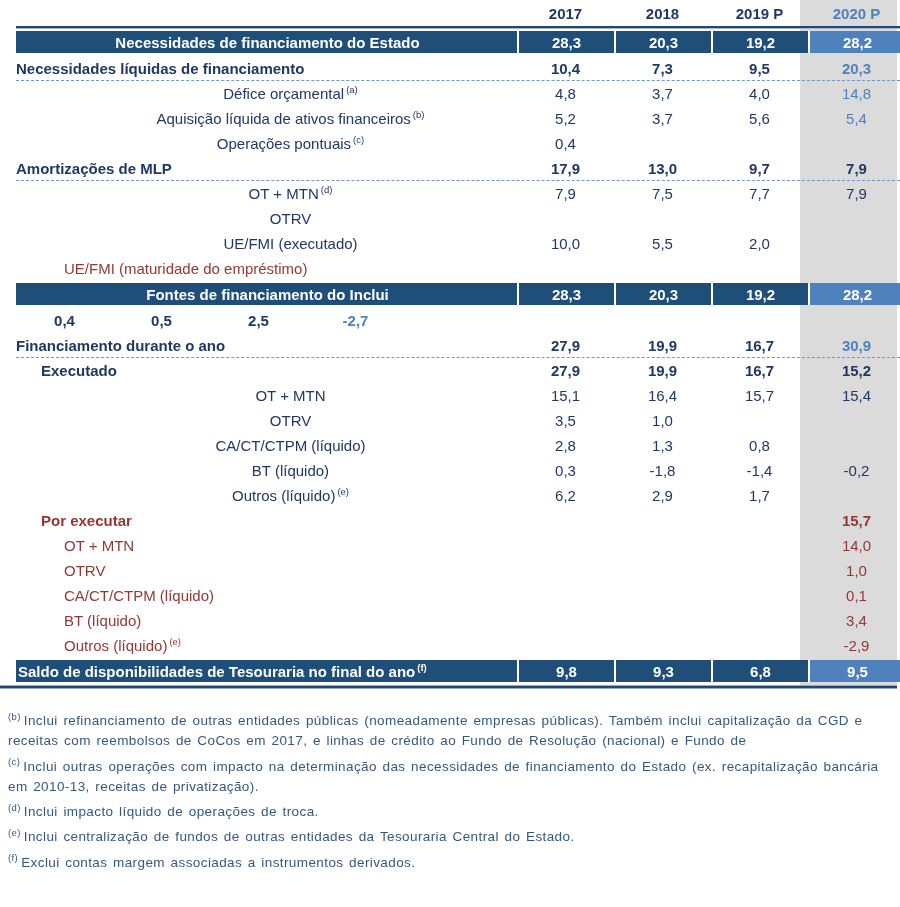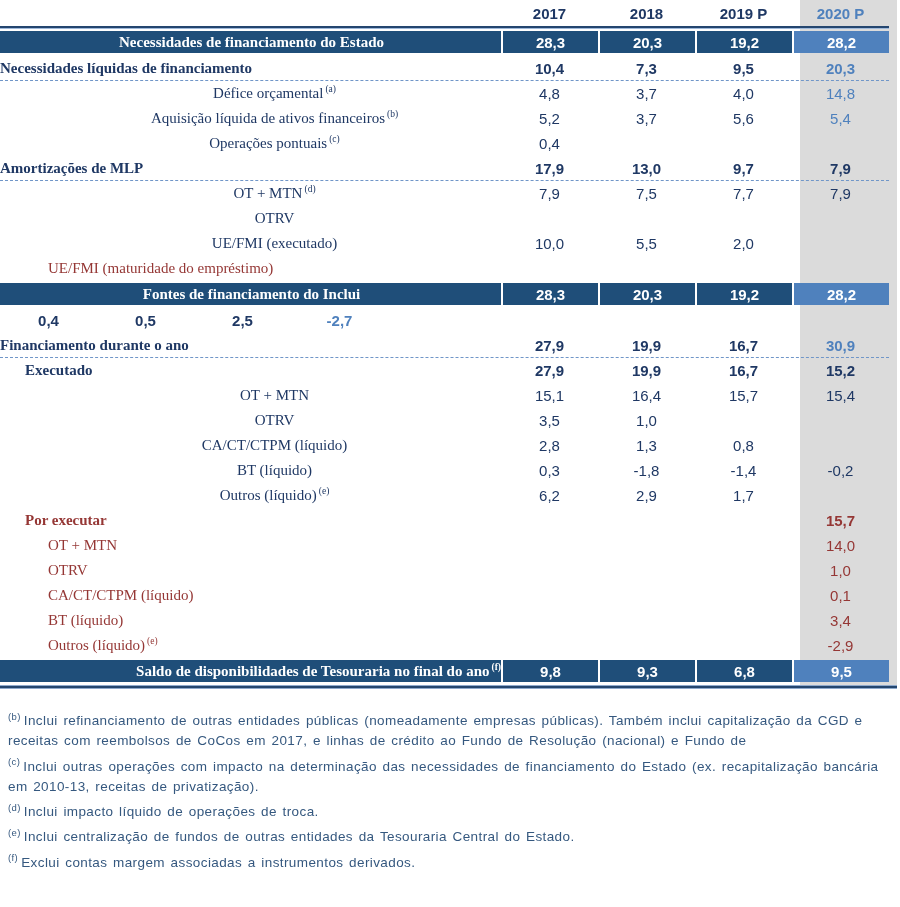--- a/index.html
+++ b/index.html
@@ -17,7 +17,7 @@
     background: #DBDBDB; z-index: 0;
   }
 
-  .tbl { position: relative; z-index: 1; padding-left: 0; }
+  .tbl { position: relative; z-index: 1; padding-left: 16px; }
 
   .year-row { display: flex; width: 889px; height: 26px; align-items: center; }
   .year-row .lbl { width: 501px; }

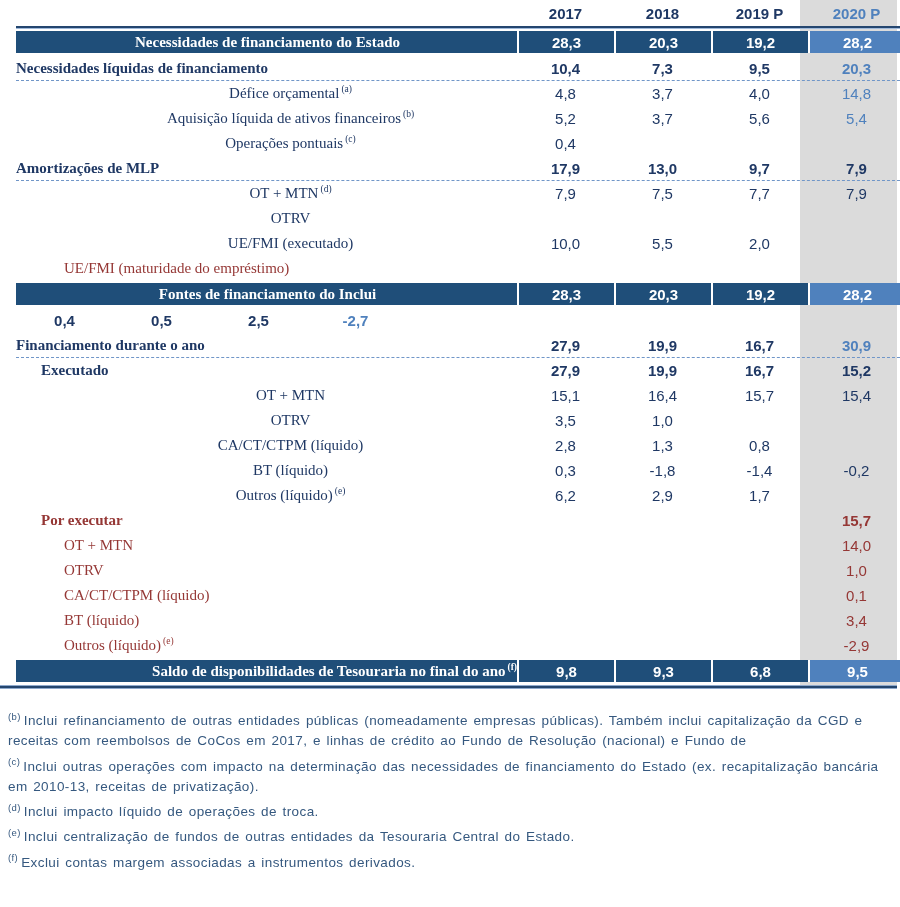--- a/index.html
+++ b/index.html
@@ -32,7 +32,7 @@
     display: flex; width: 889px; height: 25px; align-items: center;
     font-size: 15px; color: #1F3864;
   }
-  .row .lbl { width: 501px; white-space: nowrap; overflow: hidden; font-family: Liberation Serif, serif; }
+  .row .lbl { width: 501px; white-space: nowrap; overflow: hidden; }
   .row.dashed { border-bottom: 1px dashed #7096C8; }
 
   

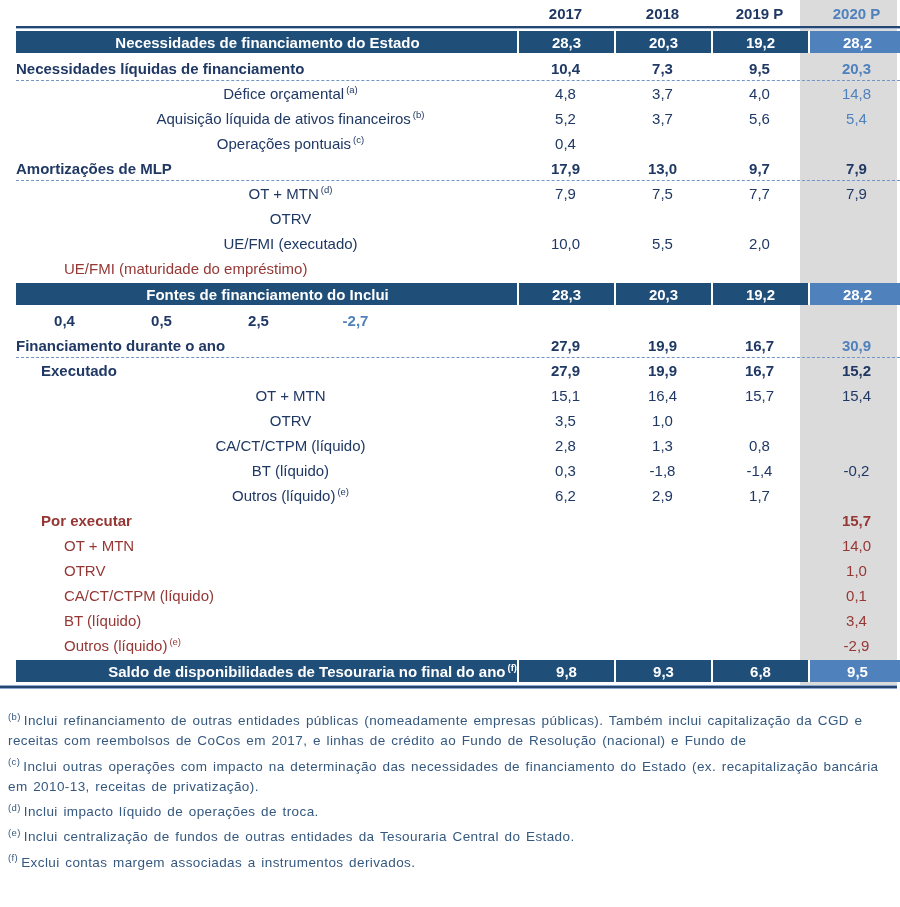--- a/index.html
+++ b/index.html
@@ -46,7 +46,7 @@
   }
   .row.hdr .cell.c3 { background: #4F81BD; }
   .row.hdr .lbl.center { text-align: center; }
-  .row.hdr .lbl { padding-left: 2px; text-align: right; }
+  .row.hdr .lbl { padding-left: 2px; }
 
   
   .row.b1 .lbl { font-weight: bold; }

